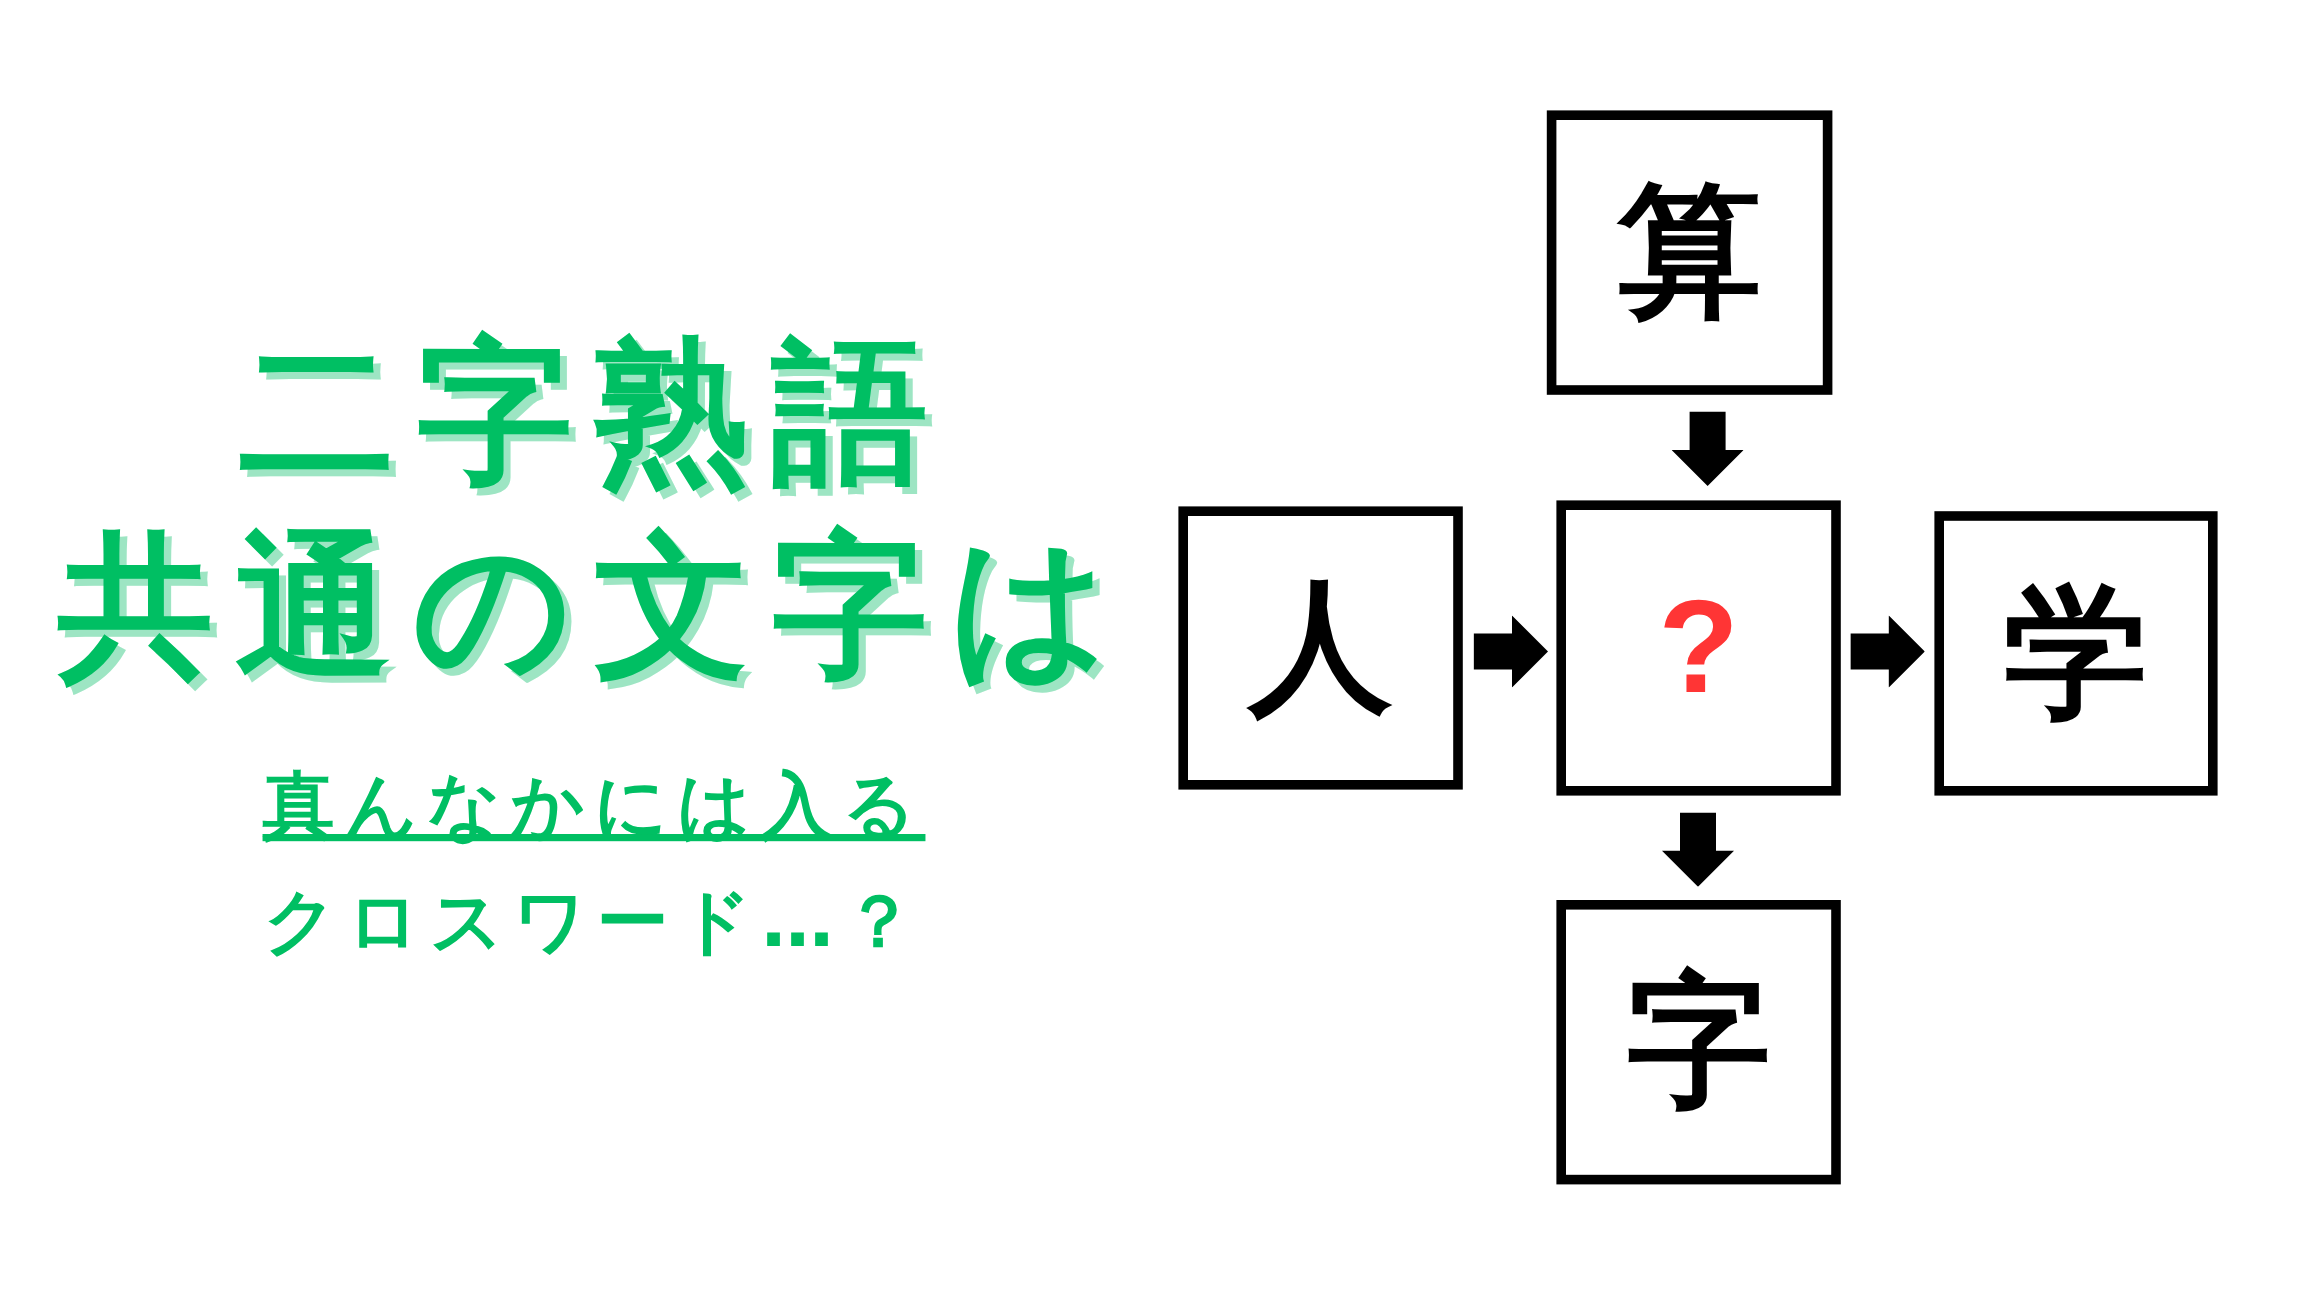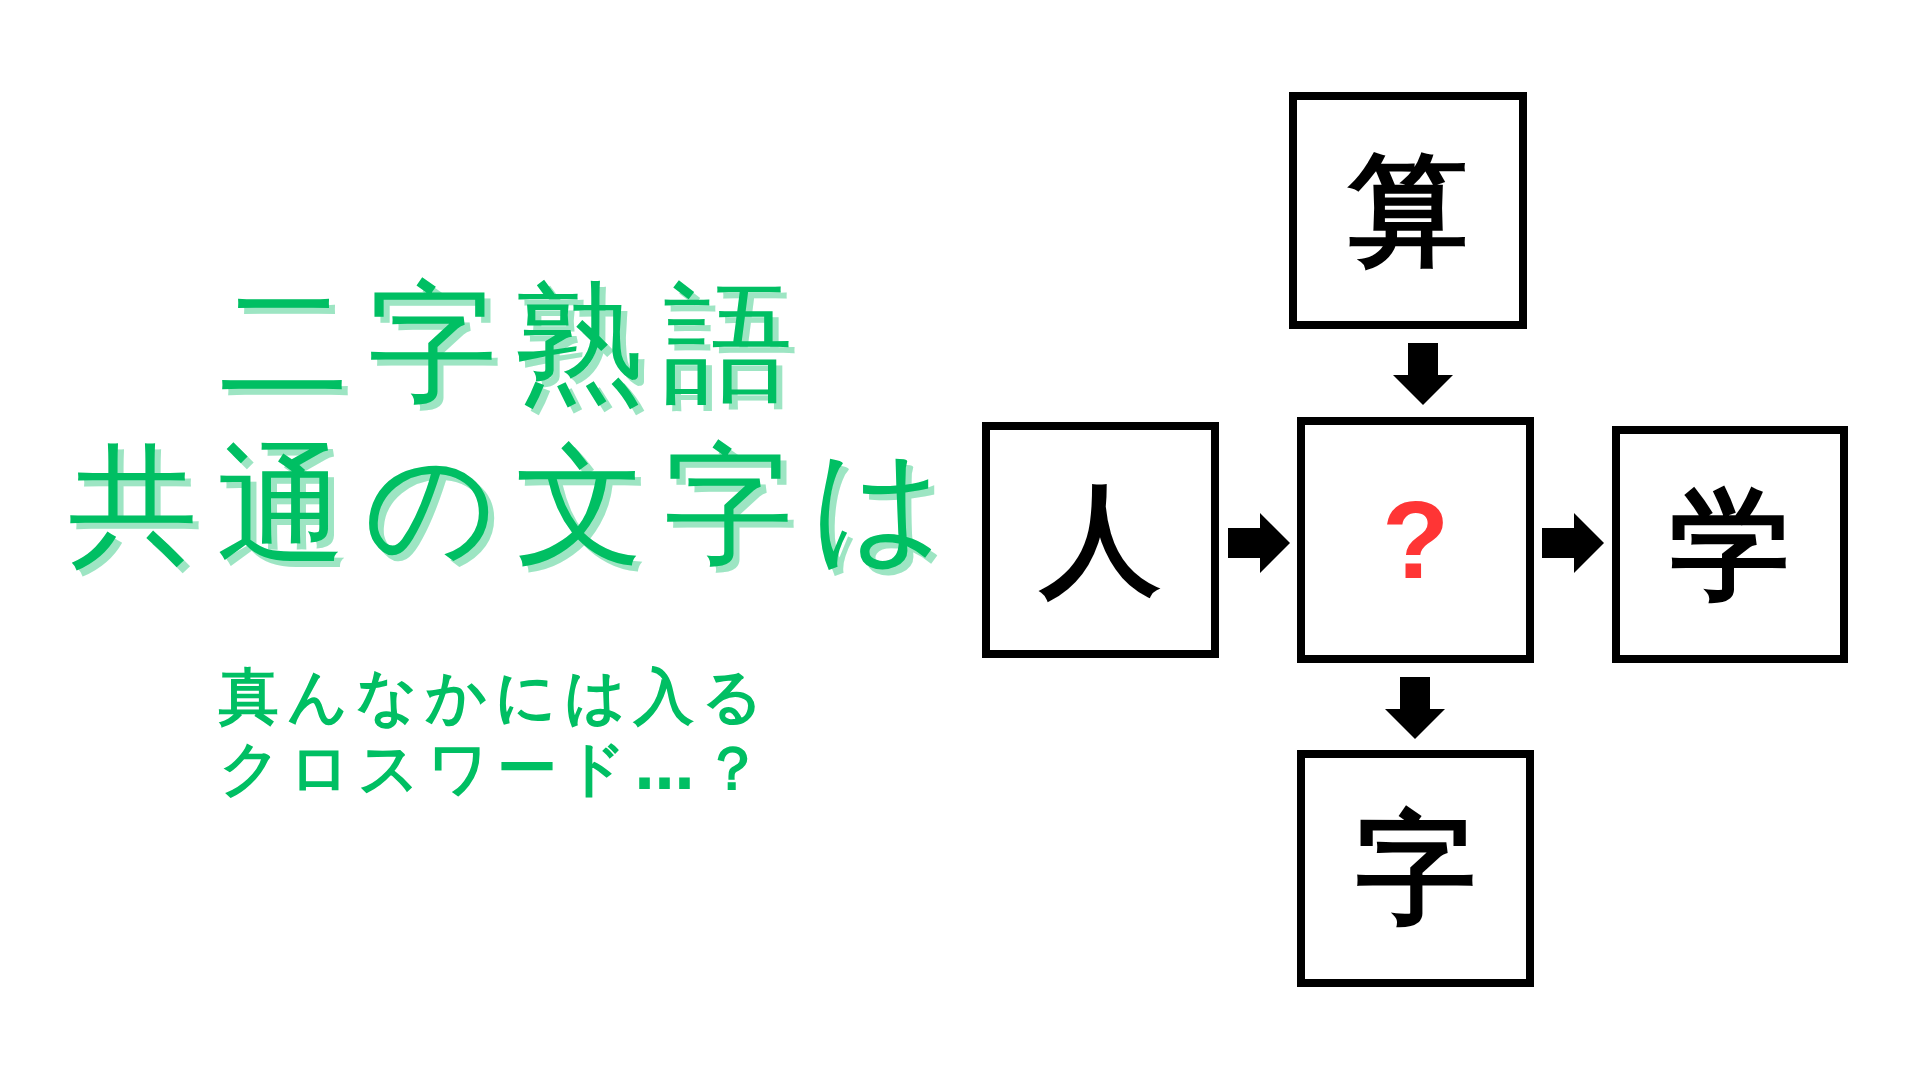--- a/index.html
+++ b/index.html
@@ -5,9 +5,9 @@
   html, body { margin:0; padding:0; }
   body { width:1920px; height:1080px; background:#ffffff; position:relative; overflow:hidden;
          font-family:"DejaVu Sans", sans-serif; }
-  .title-line { position:absolute; left:0; width:990px; text-align:center; font-weight:normal;
+  .title-line { position:absolute; left:0; width:990px; text-align:center; font-weight:bold;
                 color:#00bf63; font-size:130px; line-height:1; letter-spacing:18px;
-                text-shadow:6px 6px 0 #9de5c3; white-space:nowrap;margin-left:20px; }
+                text-shadow:6px 6px 0 #9de5c3; white-space:nowrap; }
   #t1 { top:278px; }
   #t2 { top:440px; }
   .sub-line { position:absolute; left:0; width:990px; text-align:center; font-weight:bold;

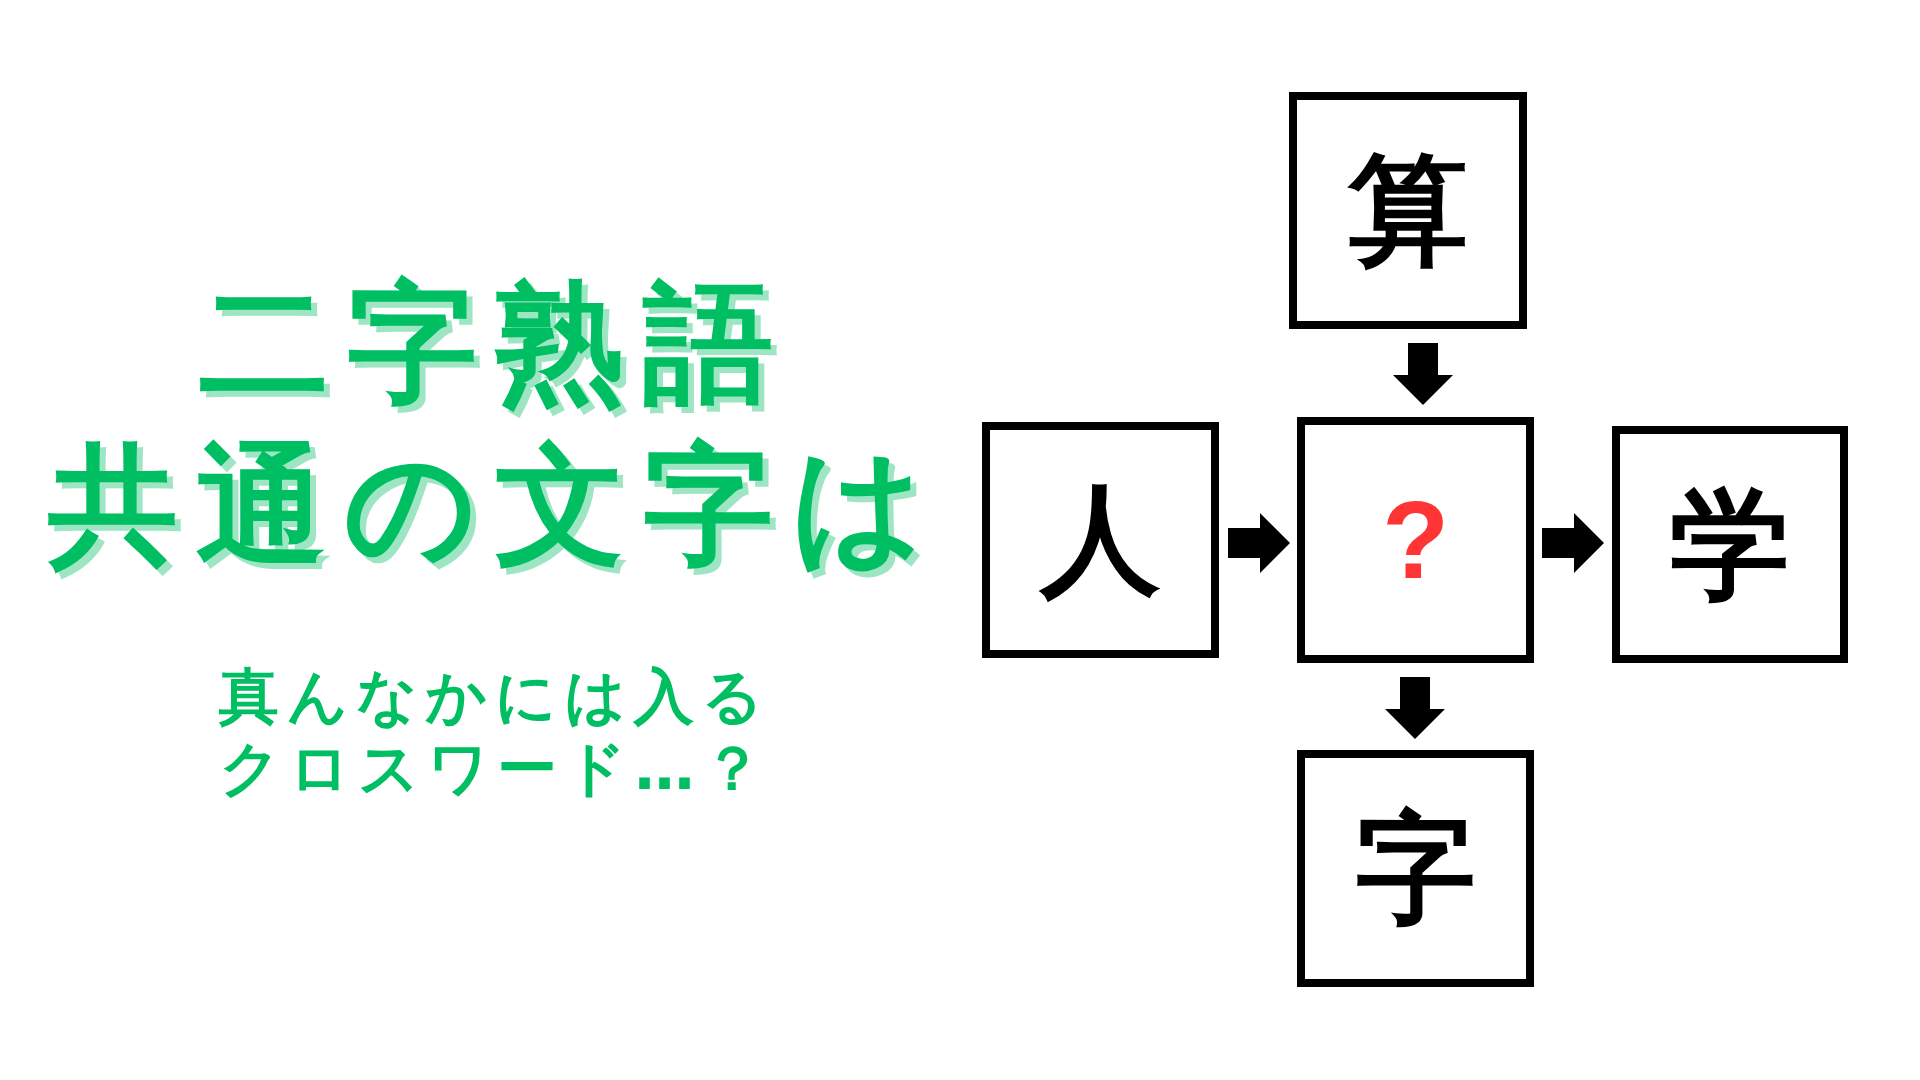--- a/index.html
+++ b/index.html
@@ -12,7 +12,7 @@
   #t2 { top:440px; }
   .sub-line { position:absolute; left:0; width:990px; text-align:center; font-weight:bold;
               color:#00bf63; font-size:60px; line-height:1; letter-spacing:8px; white-space:nowrap; }
-  #s1 { top:666px; }
+  #s1 { top:642px;text-decoration:underline; }
   #s2 { top:738px; }
   .box { position:absolute; box-sizing:border-box; border:8px solid #000; background:#fff;
          display:flex; align-items:center; justify-content:center; }

